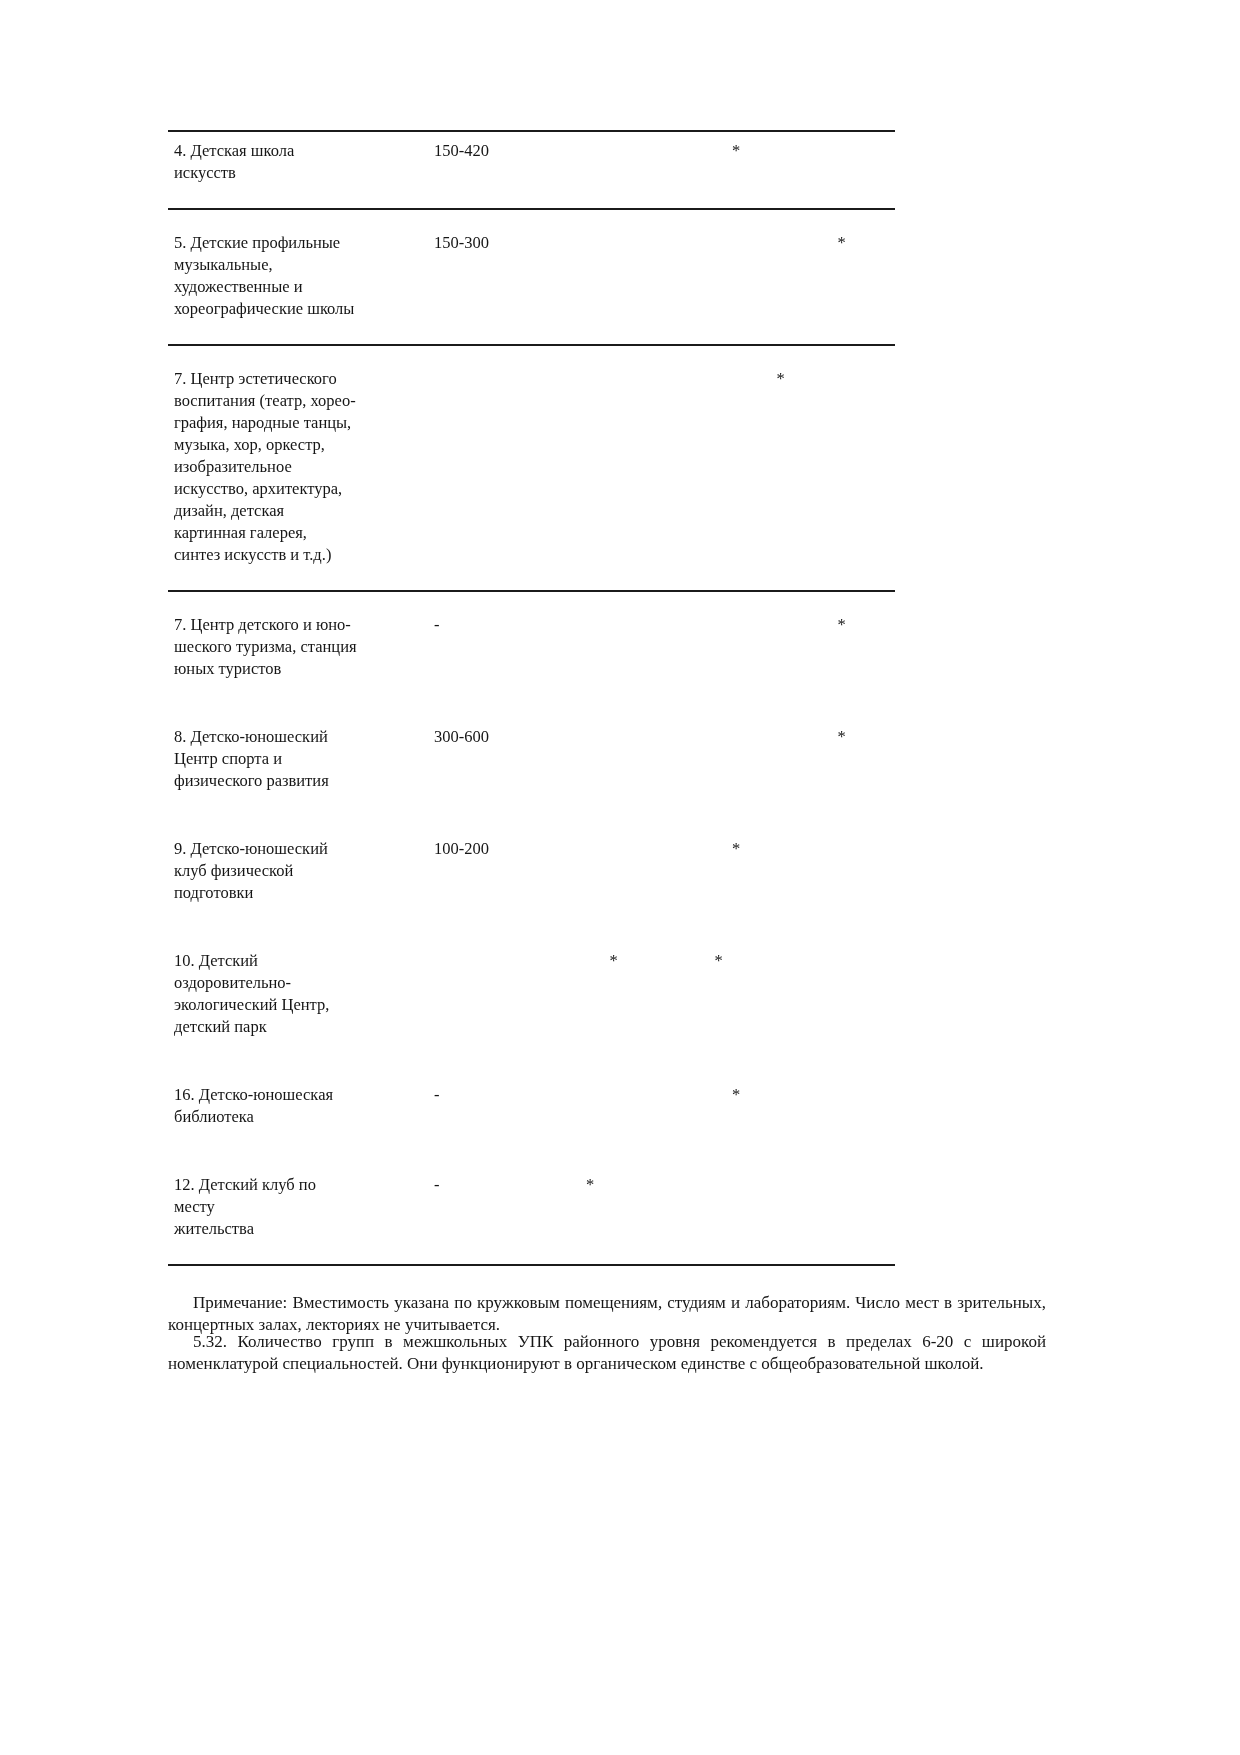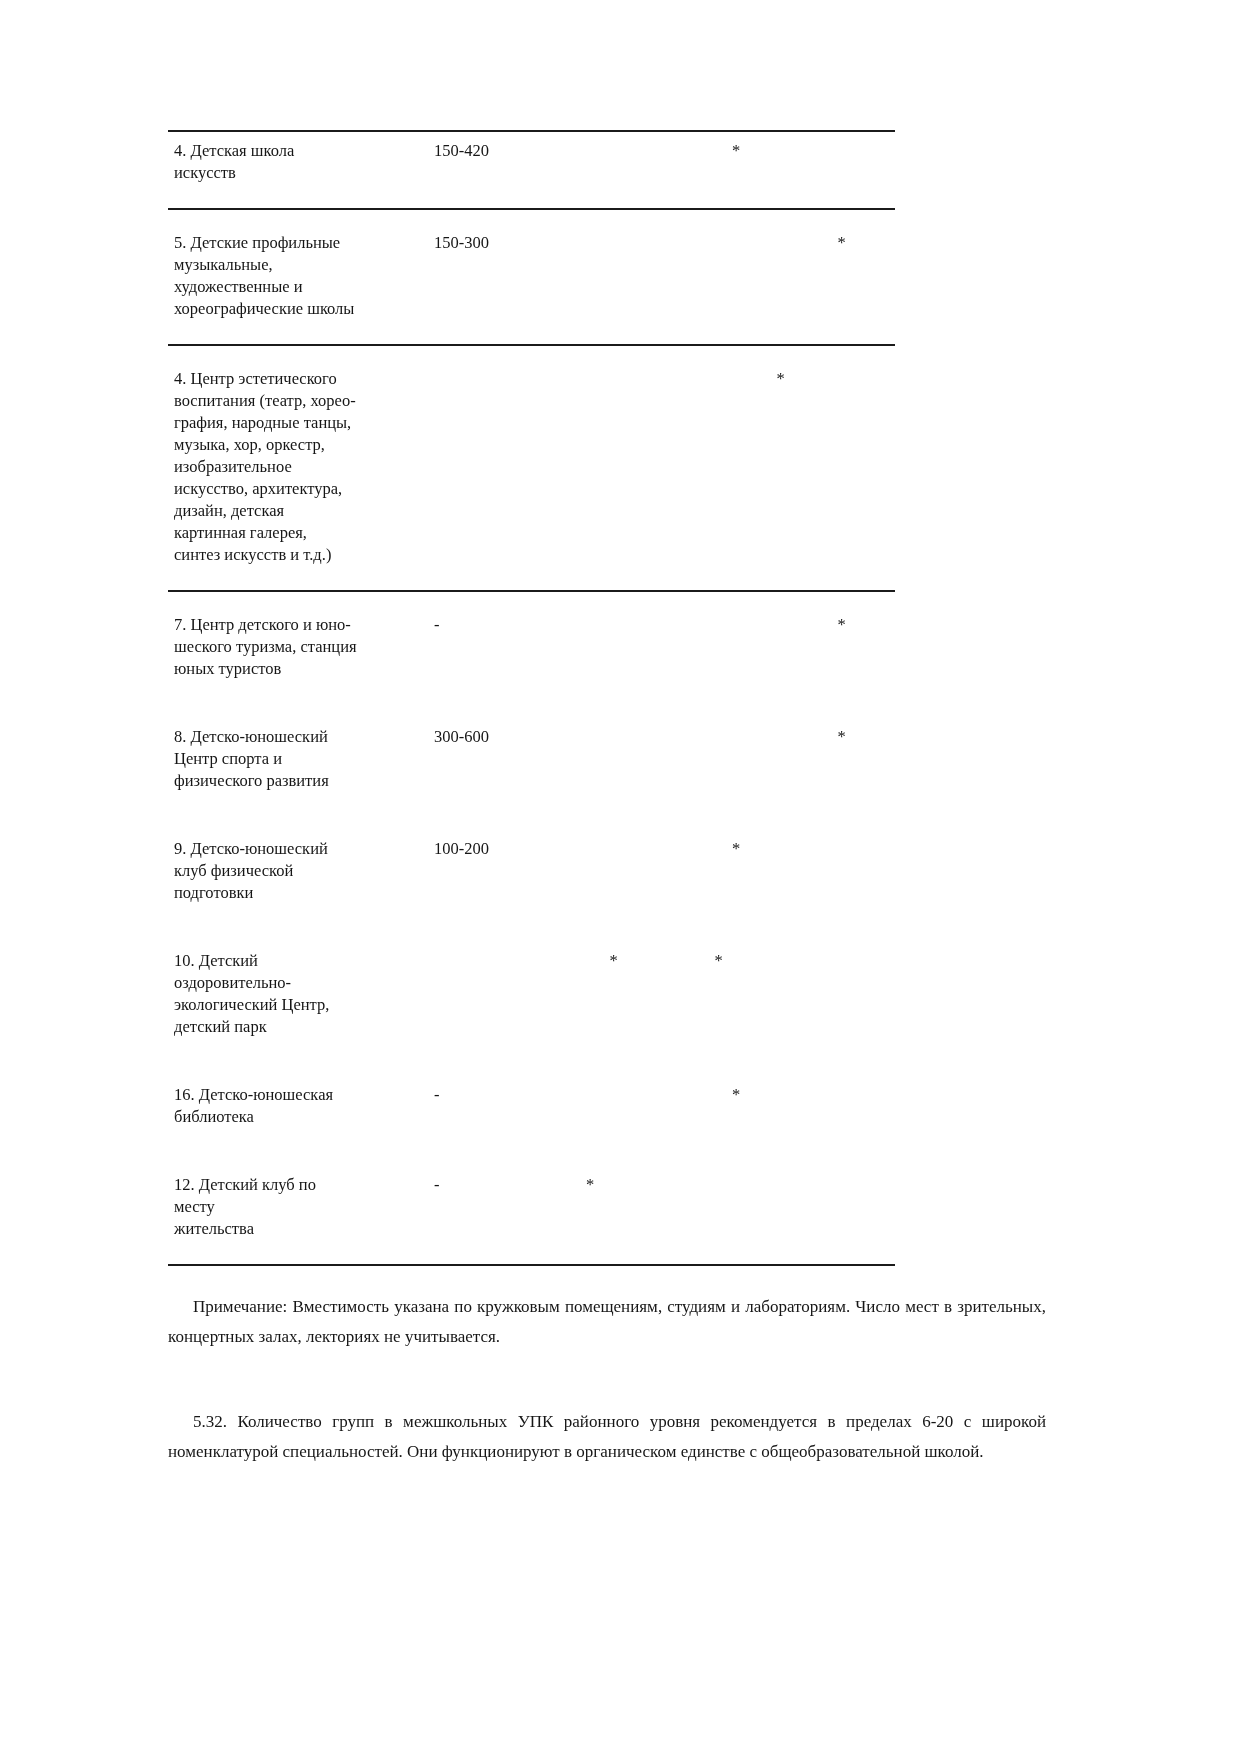--- a/index.html
+++ b/index.html
@@ -83,7 +83,7 @@
     <div class="cell m m4">*</div>
   </div>
       <div class="row sep">
-    <div class="cell name">4. Центр эстетического
+    <div class="cell name">7. Центр эстетического
 воспитания (театр, хорео-
 графия, народные танцы,
 музыка, хор, оркестр,

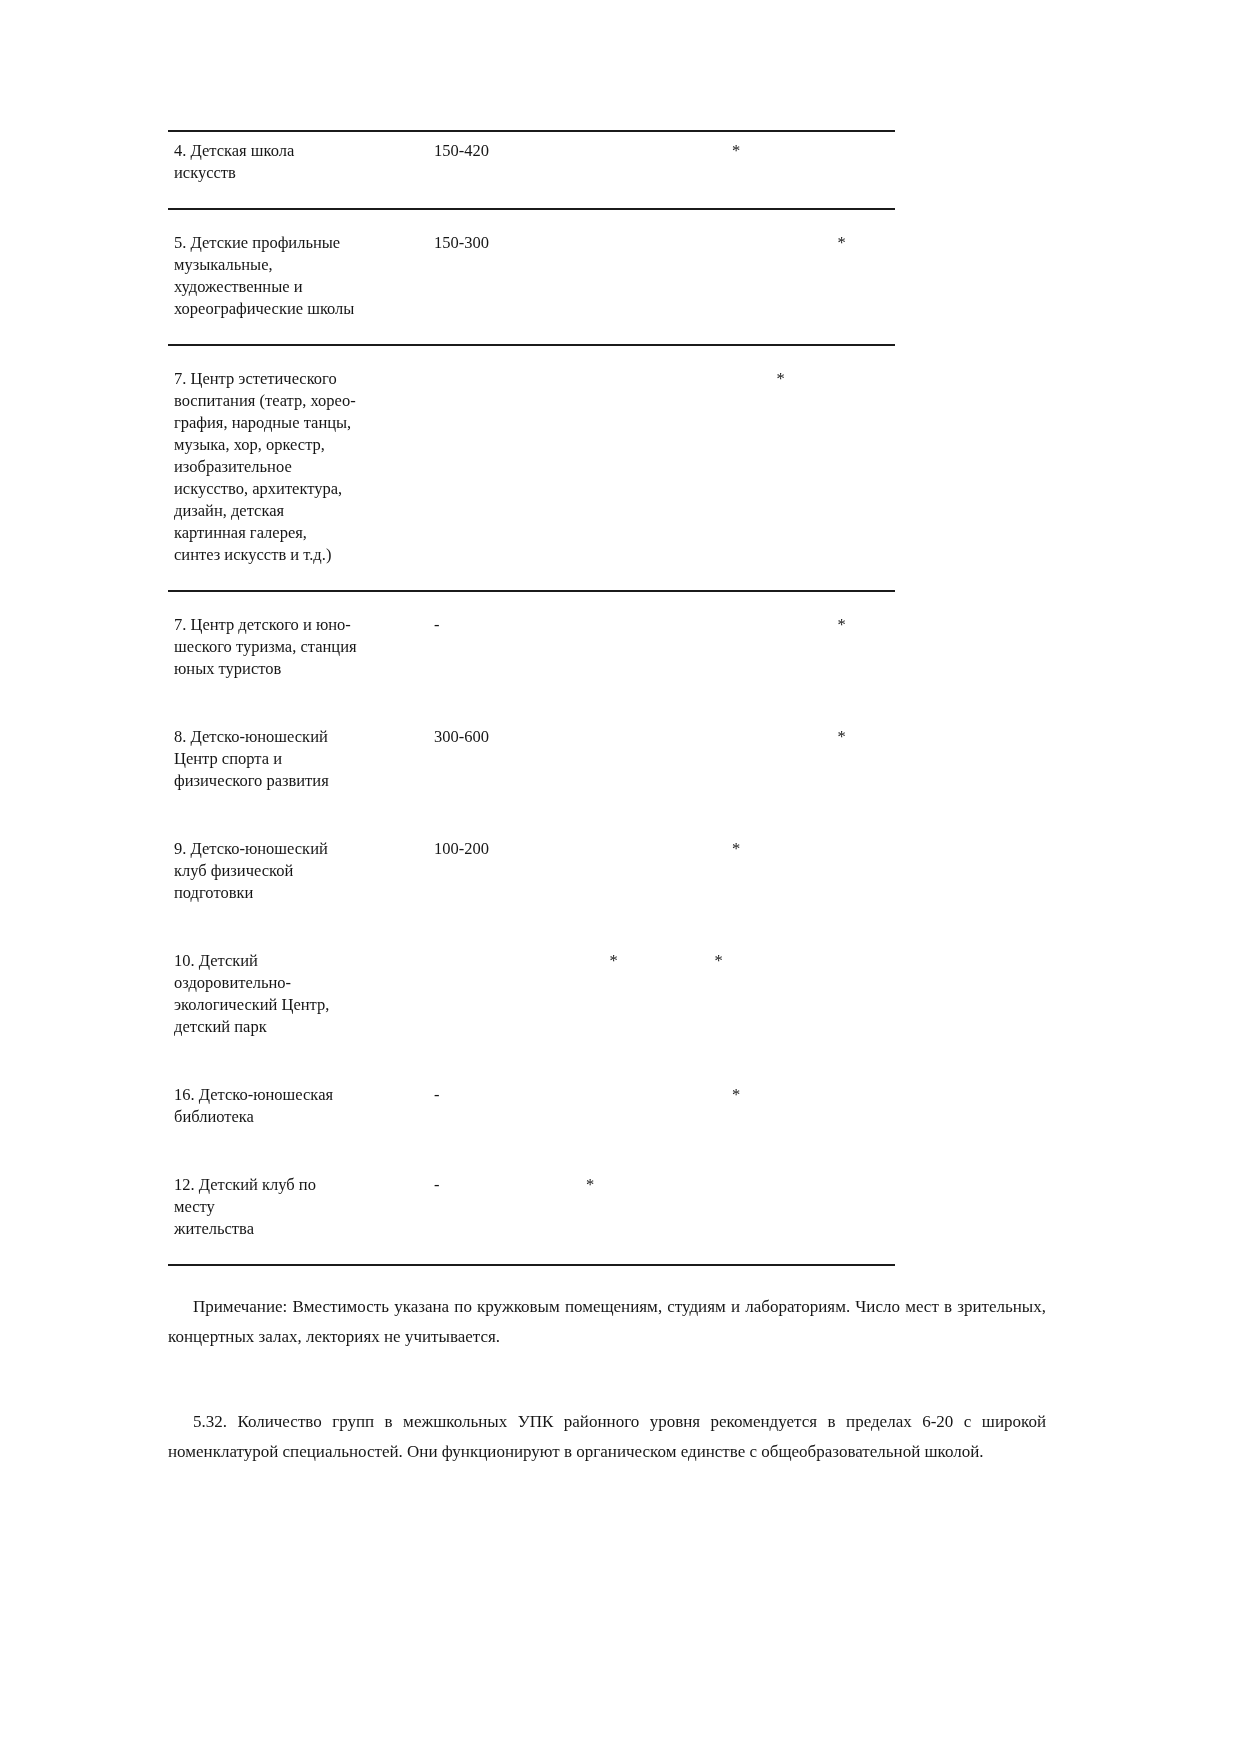--- a/index.html
+++ b/index.html
@@ -48,7 +48,7 @@
     left: 168px;
     width: 878px;
     font-size: 17px;
-    line-height: 30px;
+    line-height: 22px;
     text-align: justify;
     text-indent: 25px;
     margin: 0;

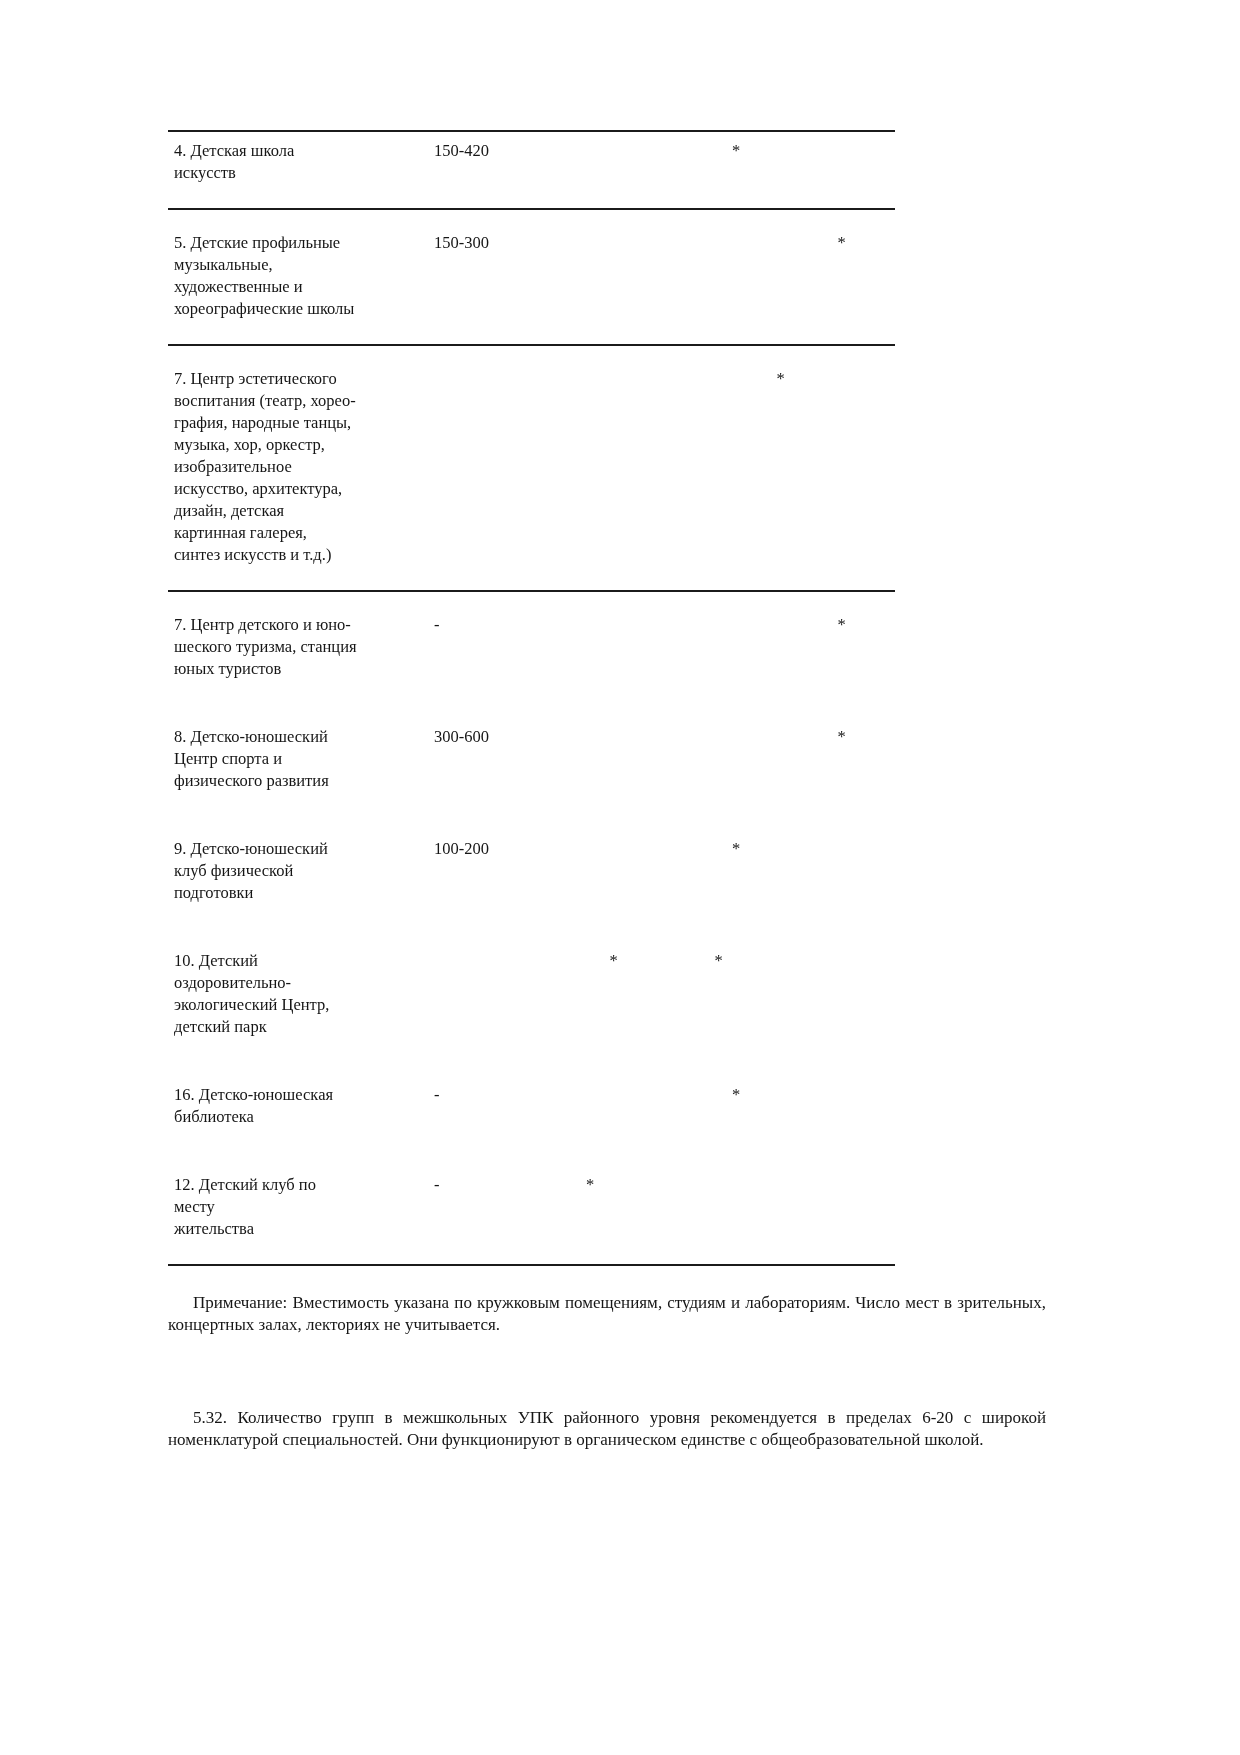--- a/index.html
+++ b/index.html
@@ -54,7 +54,7 @@
     margin: 0;
   }
   .note1 { top: 1292px; }
-  .note2 { top: 1407px; }
+  .note2 { top: 1331px; }
 </style>
 </head>
 <body>

